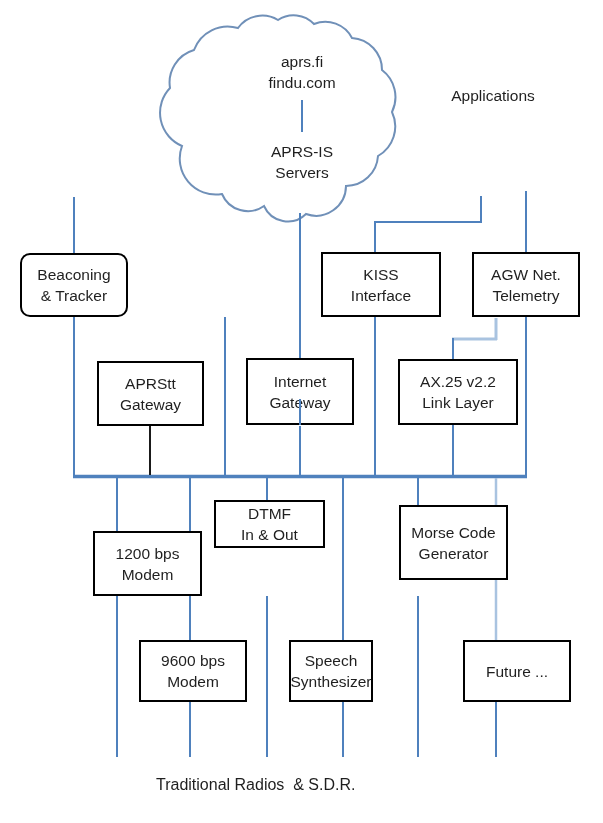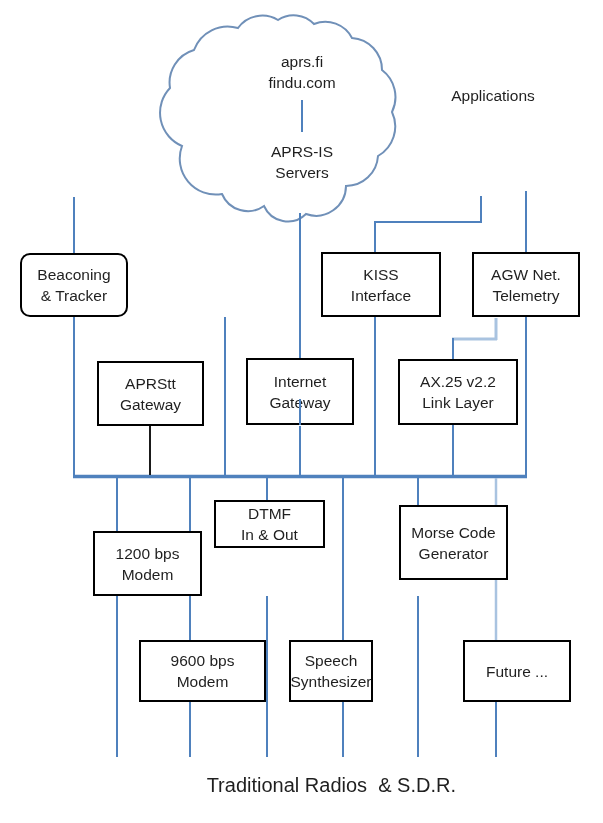--- a/index.html
+++ b/index.html
@@ -145,7 +145,7 @@
   <div class="box" style="left:364px;top:505px;width:109px;height:75px;margin-left:35px;">Morse Code
 Generator</div>
 
-  <div class="box" style="left:139px;top:640px;width:127px;height:62px;">9600 bps
+  <div class="box" style="left:139px;top:640px;width:108px;height:62px;">9600 bps
 Modem</div>
   <div class="box" style="left:289px;top:640px;width:84px;height:62px;">Speech
 Synthesizer</div>

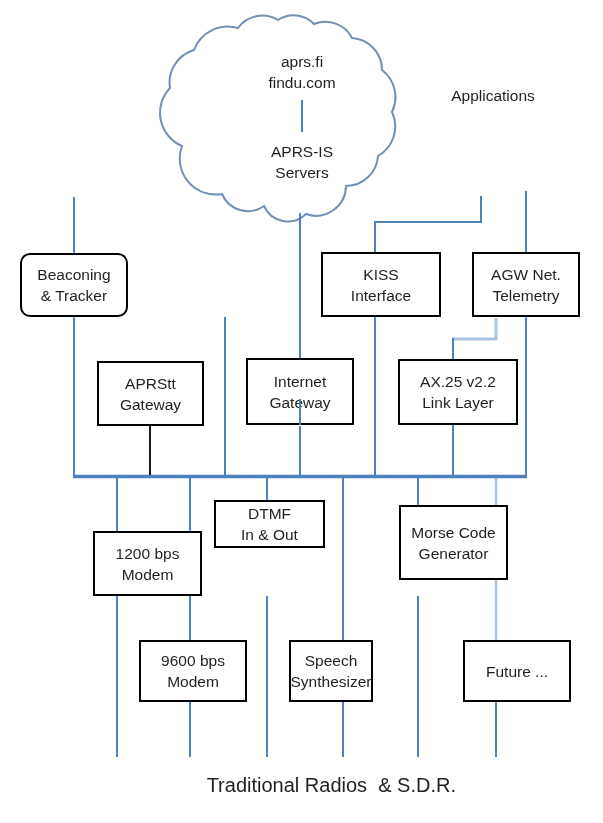--- a/index.html
+++ b/index.html
@@ -39,8 +39,8 @@
   }
   #bottom-label{
     position:absolute;
-    text-align:right;
-    font-size:20px;line-height:22px;
+    text-align:left;
+    font-size:16px;line-height:22px;
     white-space:pre;
     z-index:2;
   }

